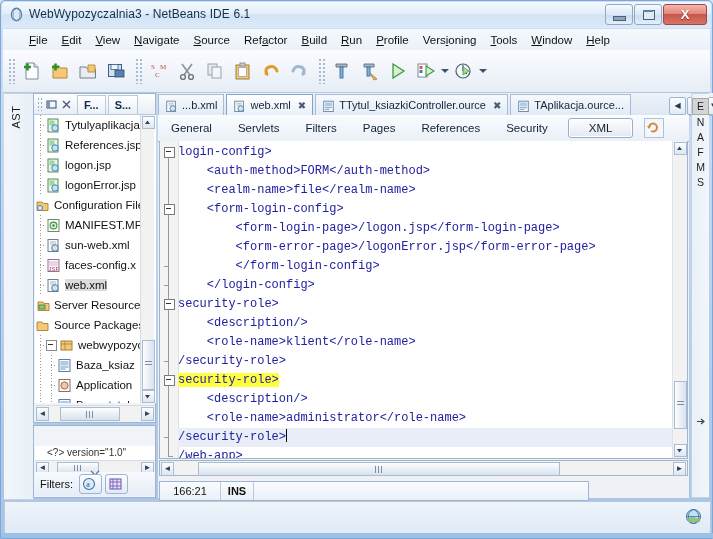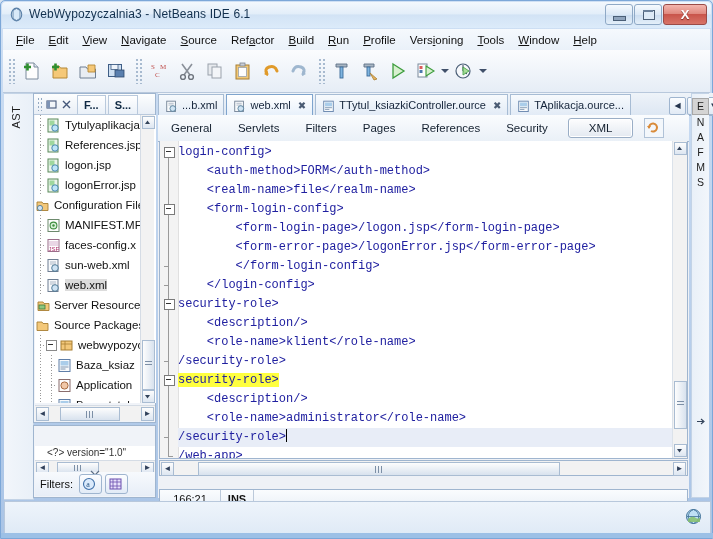--- a/index.html
+++ b/index.html
@@ -52,7 +52,7 @@
   .menubar{
     position:absolute;left:2px;top:28px;width:707px;height:21px;
     background:linear-gradient(to bottom,#f5f9fd,#eaf1f9);
-    display:flex;align-items:center;padding-left:6px;box-sizing:border-box;
+    display:flex;align-items:center;padding-left:19px;box-sizing:border-box;
   }
   .menu-item{
     font-size:11.5px;color:#111;padding:2px 7px;white-space:nowrap;cursor:default;

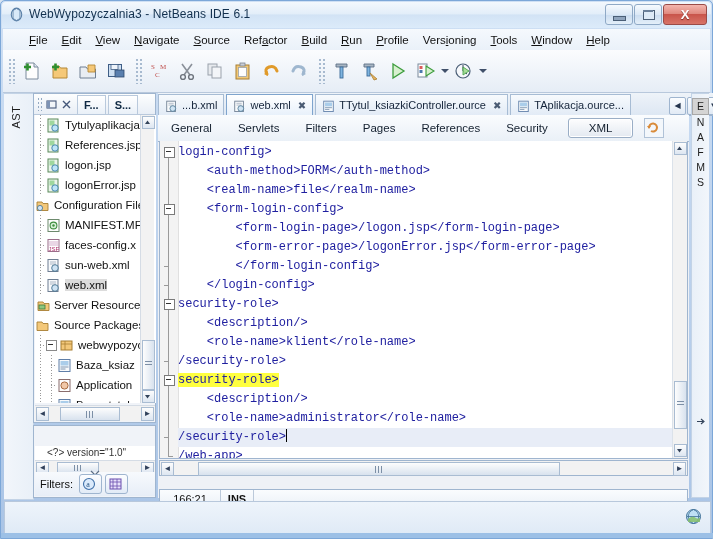--- a/index.html
+++ b/index.html
@@ -465,20 +465,20 @@
         <div class="trow">
           <div class="dotline h"></div>
           <div class="ficon"><svg width="15" height="15" viewBox="0 0 15 15">
+              <rect x="2" y="1.5" width="10" height="12" fill="#f7f9fb" stroke="#6f7f93" stroke-width="1"></rect>
+              <path d="M4 4 h6 M4 6 h6" stroke="#9aa8ba" stroke-width=".8"></path>
+              <circle cx="9" cy="10" r="3.3" fill="#cfe3f3" stroke="#43718f" stroke-width=".9"></circle>
+            </svg></div>
+          <div class="tlabel">sun-web.xml</div>
+        </div>
+        <div class="trow">
+          <div class="dotline h"></div>
+          <div class="ficon"><svg width="15" height="15" viewBox="0 0 15 15">
               <rect x="2" y="1.5" width="11" height="12" fill="#fdfdfd" stroke="#9a6d8a" stroke-width="1"></rect>
               <rect x="3" y="3" width="9" height="5" fill="#e9d6e5"></rect>
               <text x="2.5" y="13" font-size="6" fill="#b0336e" font-family="Liberation Sans, sans-serif">JSF</text>
             </svg></div>
           <div class="tlabel">faces-config.x</div>
-        </div>
-        <div class="trow">
-          <div class="dotline h"></div>
-          <div class="ficon"><svg width="15" height="15" viewBox="0 0 15 15">
-              <rect x="2" y="1.5" width="10" height="12" fill="#f7f9fb" stroke="#6f7f93" stroke-width="1"></rect>
-              <path d="M4 4 h6 M4 6 h6" stroke="#9aa8ba" stroke-width=".8"></path>
-              <circle cx="9" cy="10" r="3.3" fill="#cfe3f3" stroke="#43718f" stroke-width=".9"></circle>
-            </svg></div>
-          <div class="tlabel">sun-web.xml</div>
         </div>
         <div class="trow">
           <div class="dotline h"></div>

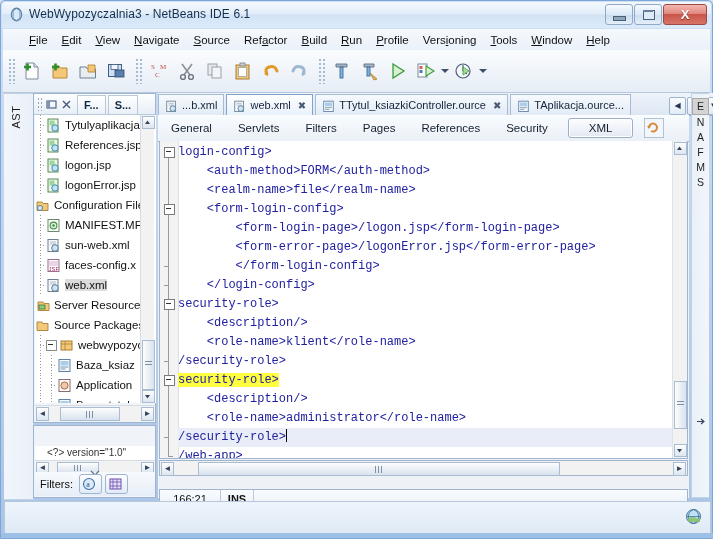--- a/index.html
+++ b/index.html
@@ -207,7 +207,7 @@
     background:#f2f2f2;border:1px solid #9fb5cf;box-sizing:border-box;
   }
   .statusbar{
-    position:absolute;left:1px;top:396px;width:529px;height:20px;
+    position:absolute;left:1px;top:388px;width:430px;height:20px;
     background:linear-gradient(to bottom,#fafcfe,#eaf0f7);
     border:1px solid #9fb5cf;box-sizing:border-box;display:flex;align-items:center;
   }

